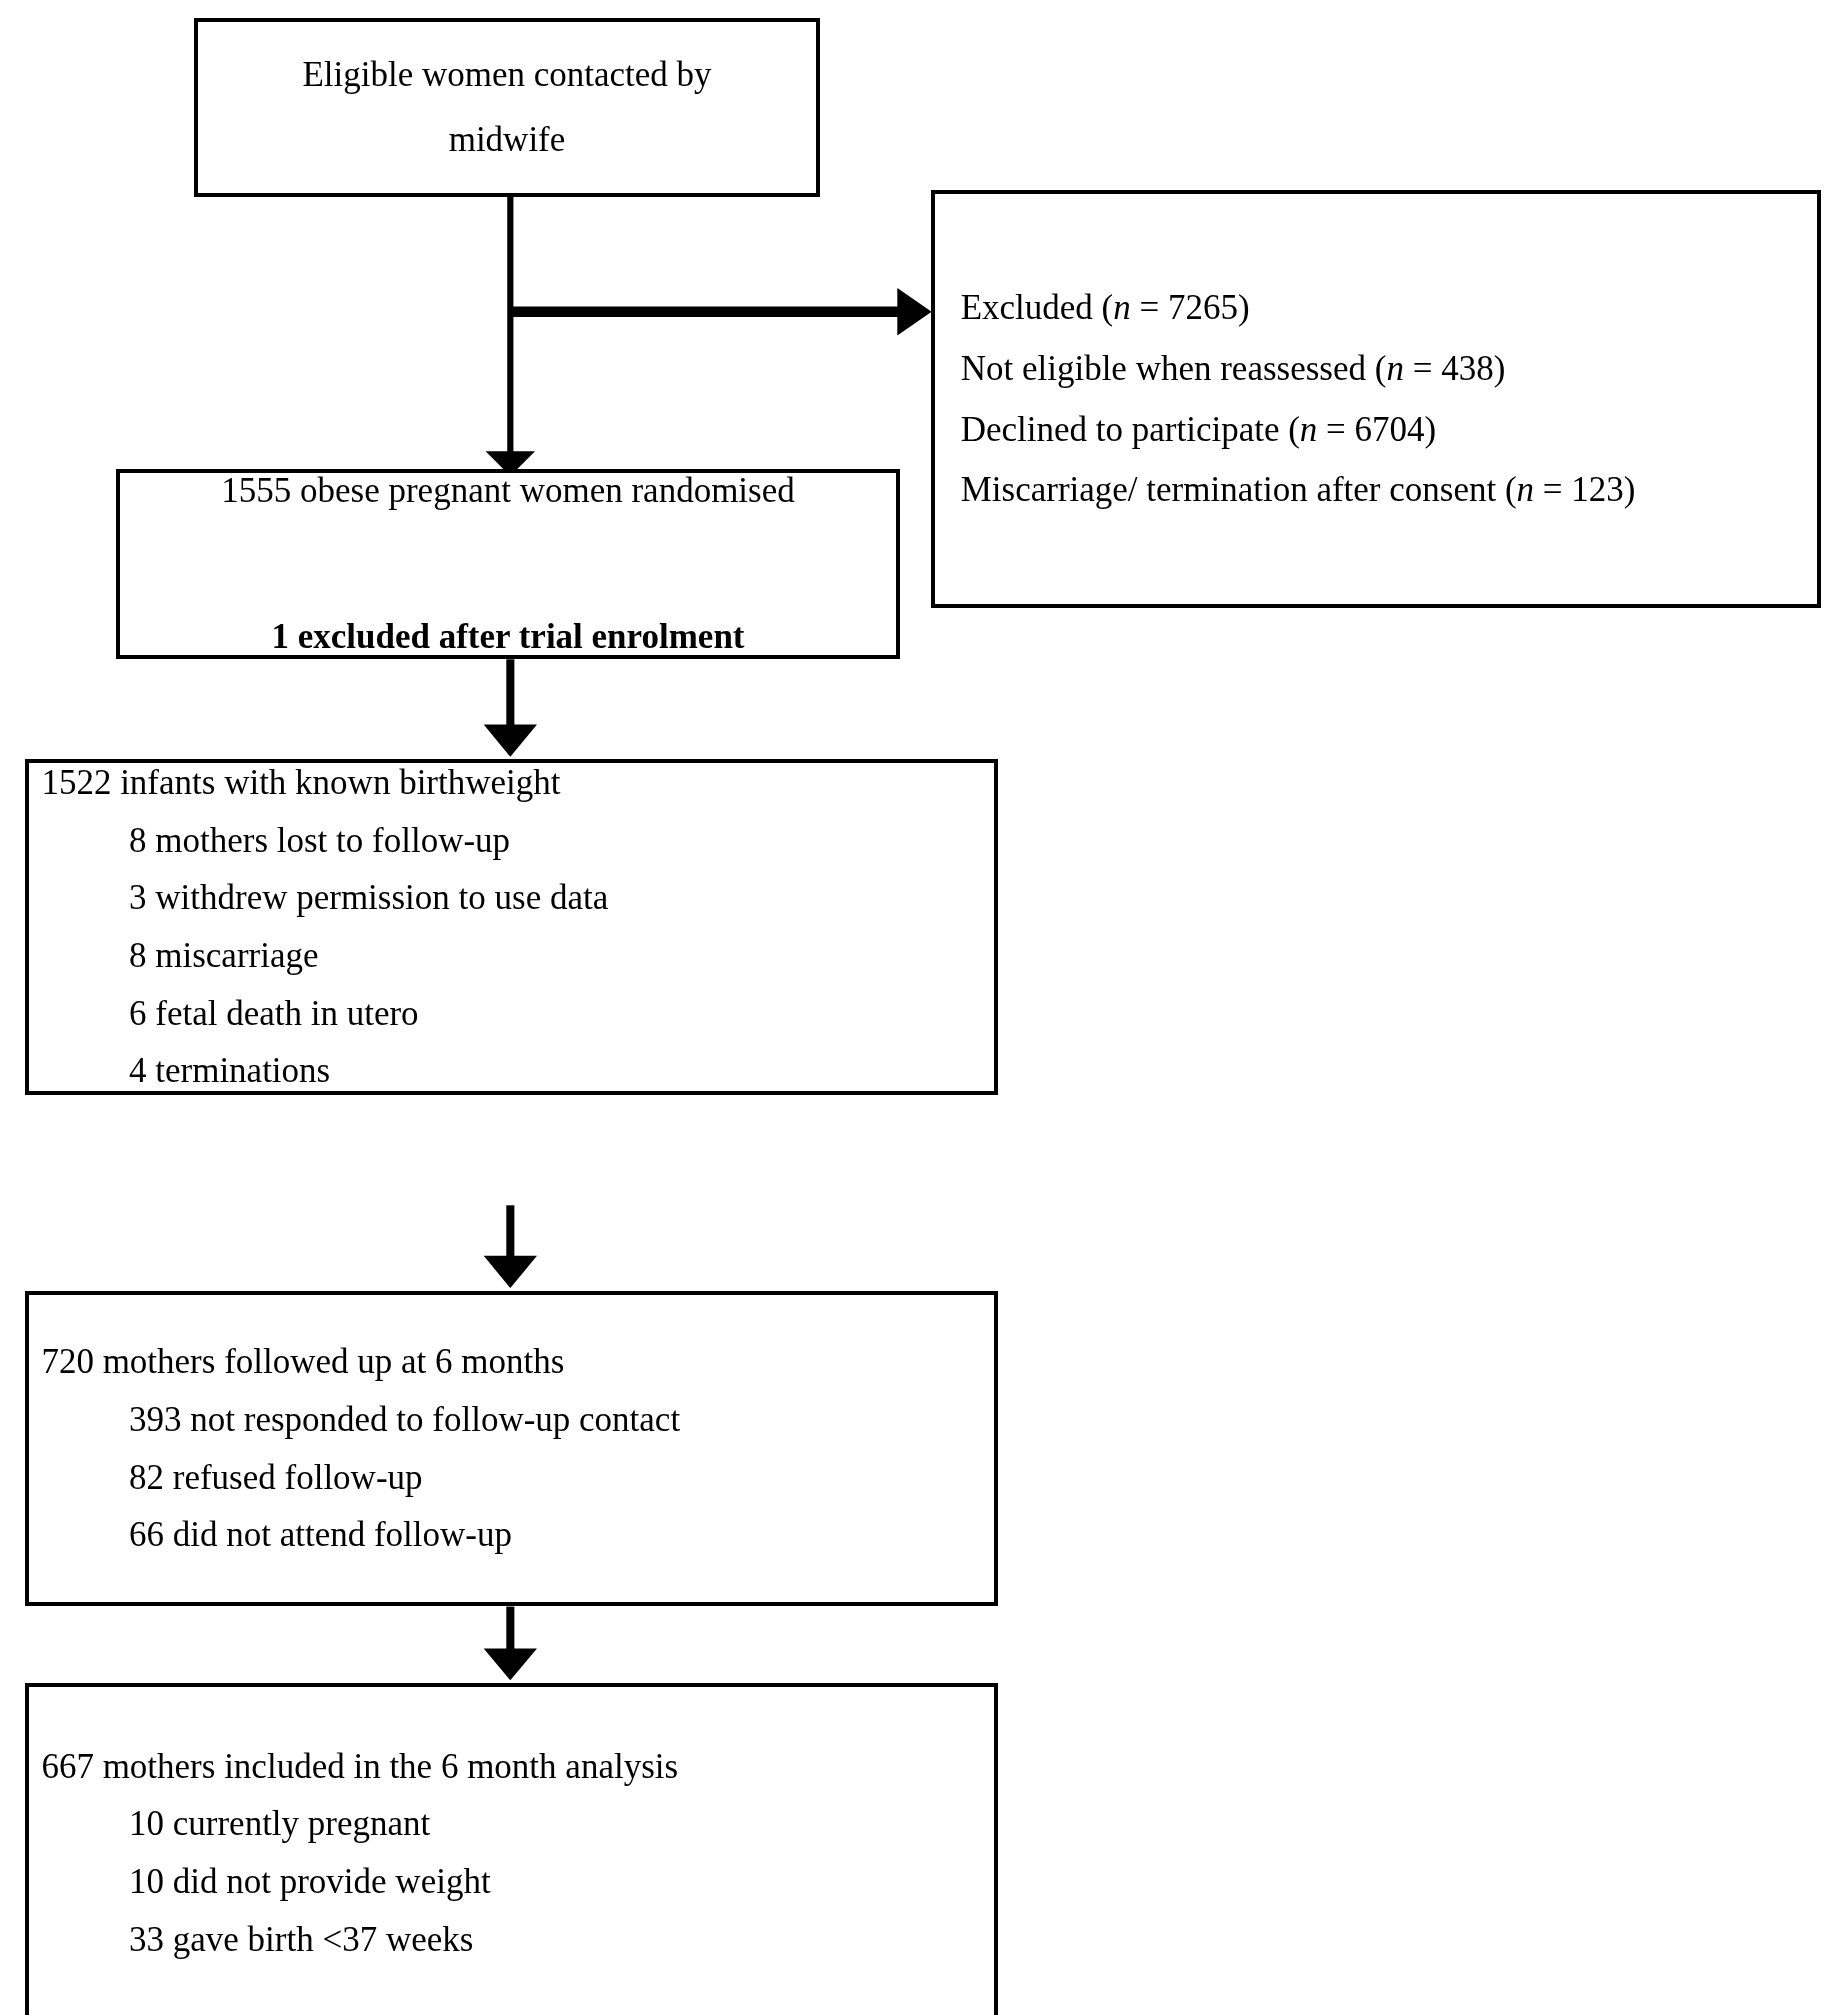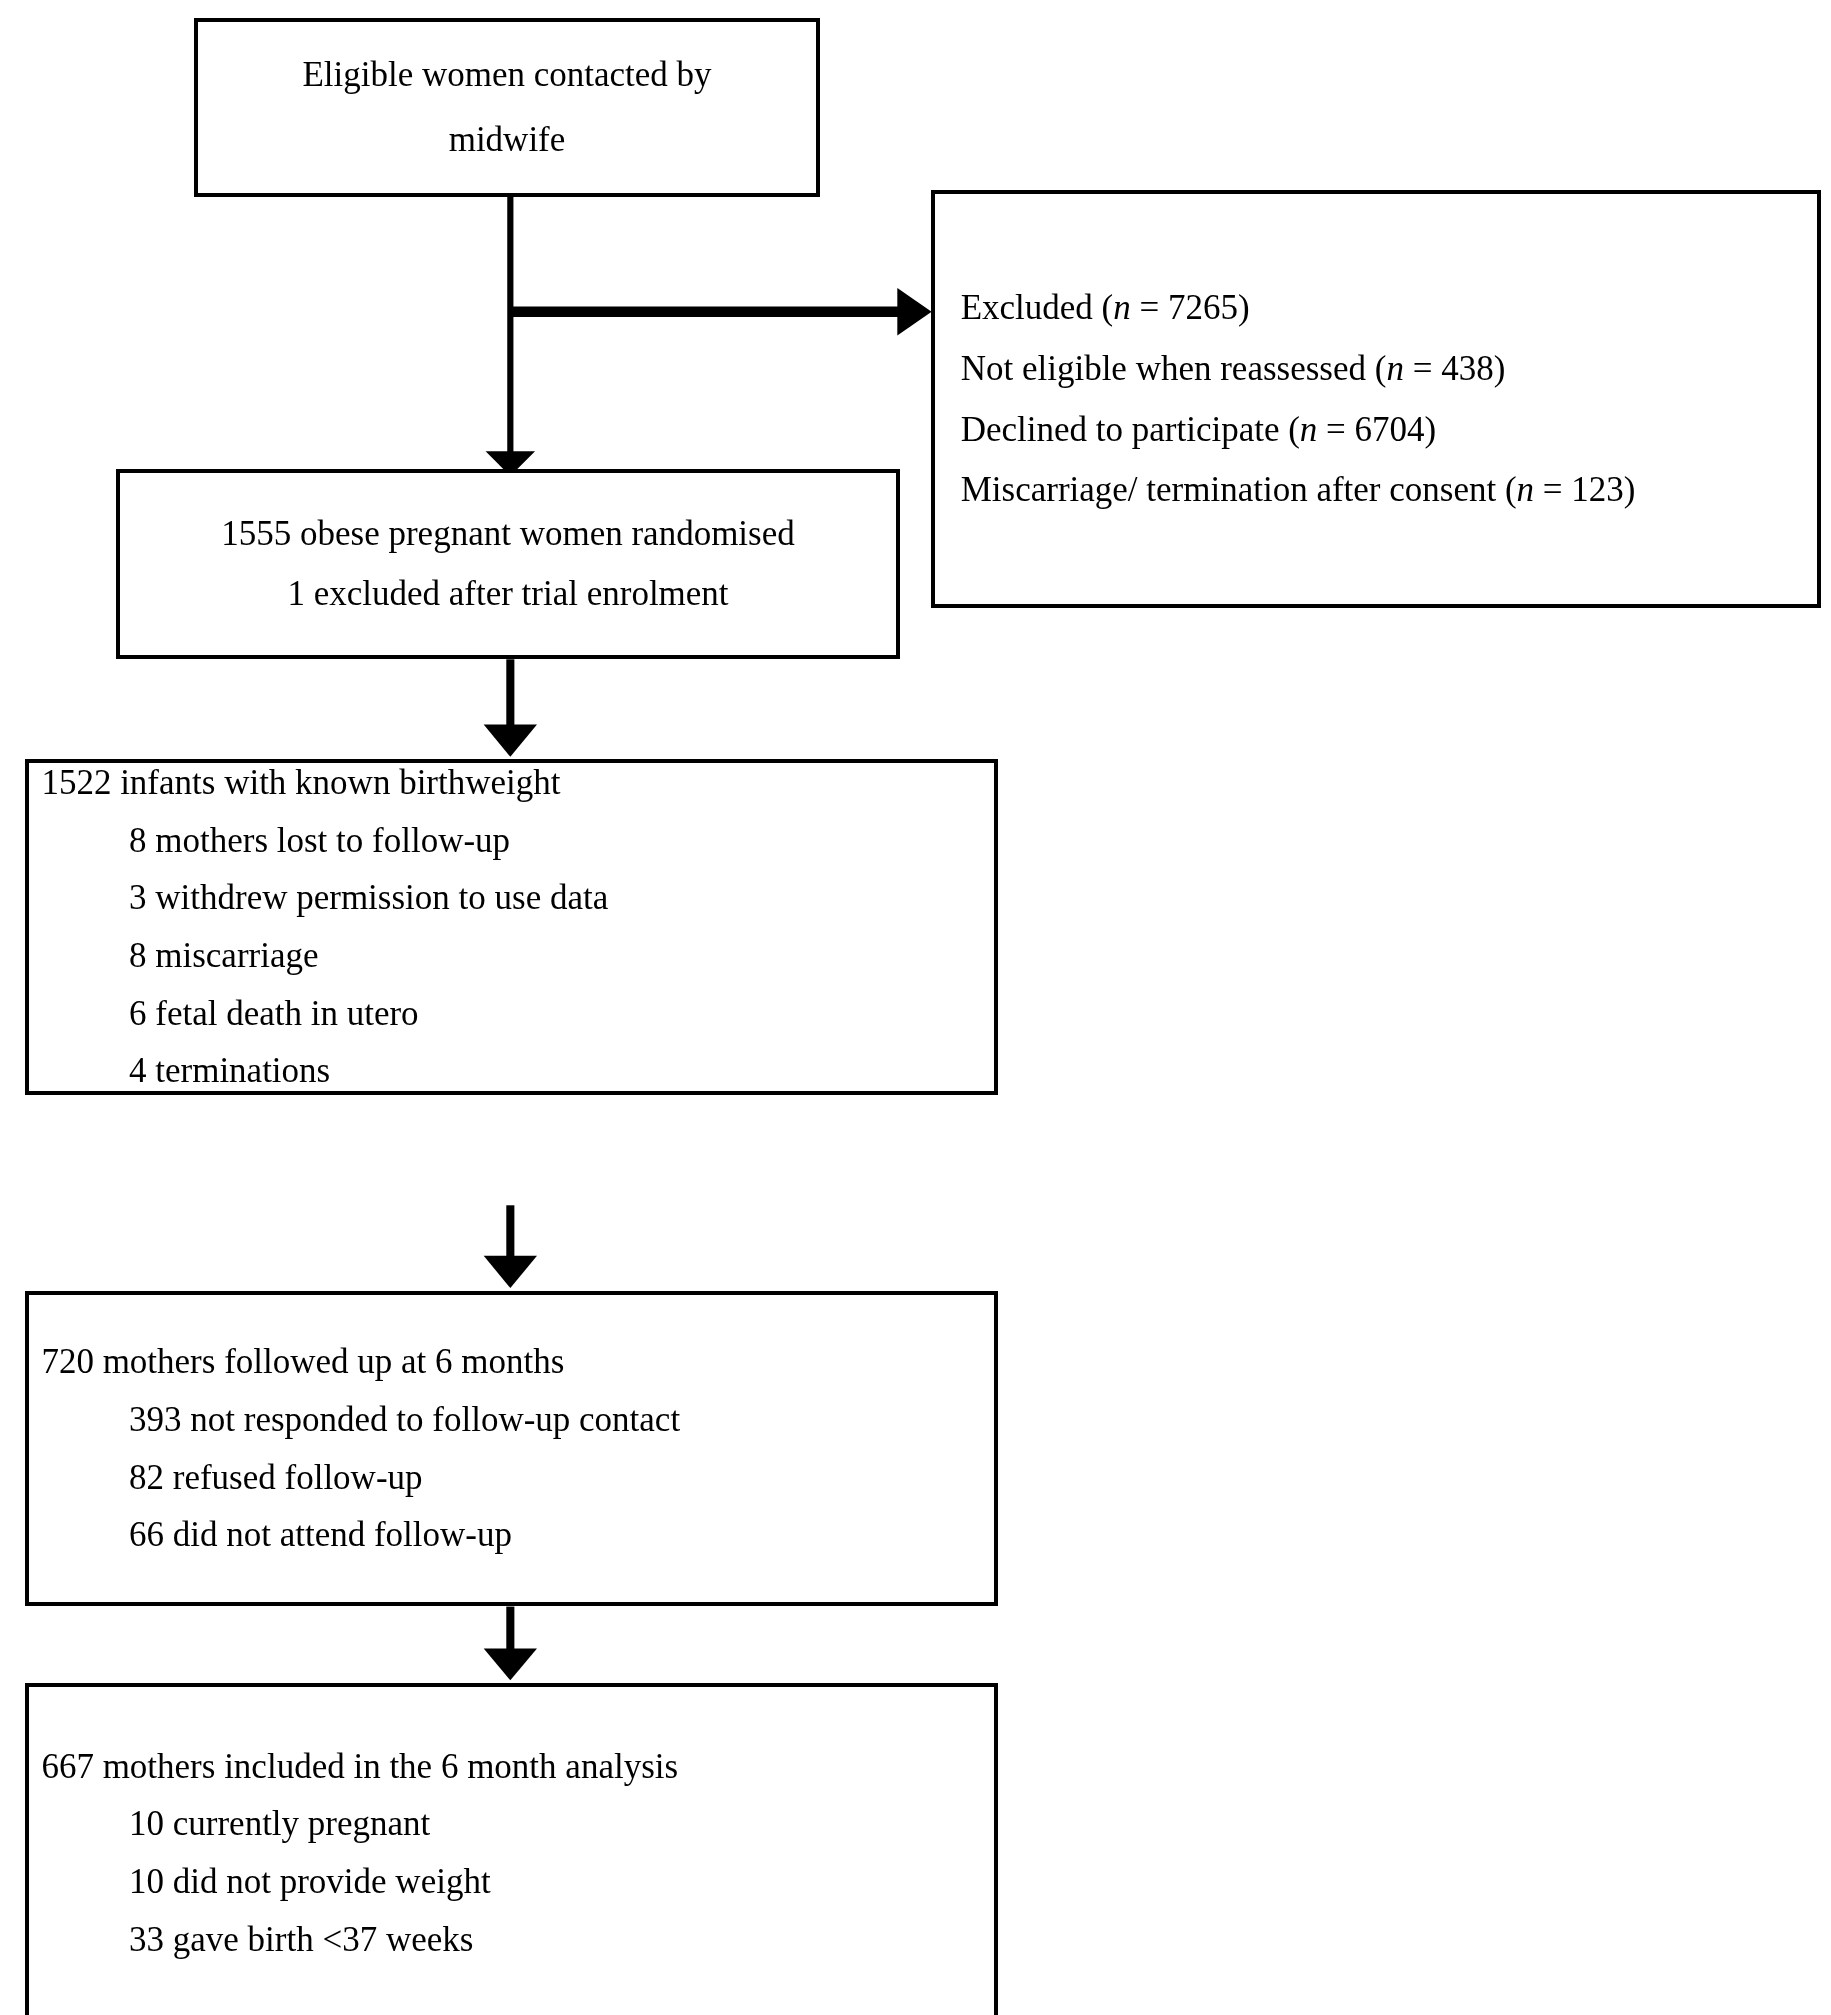--- a/index.html
+++ b/index.html
@@ -40,7 +40,7 @@
   #box-excluded .line + .line{margin-top:25px;}
 
   
-  #box-randomised{left:108px;top:469px;width:784px;height:190px;}
+  #box-randomised{left:108px;top:469px;width:784px;height:190px;justify-content:space-between;}
   #box-randomised .line{padding:0 14.3px;}
   #box-randomised .line + .line{margin-top:24px;}
 

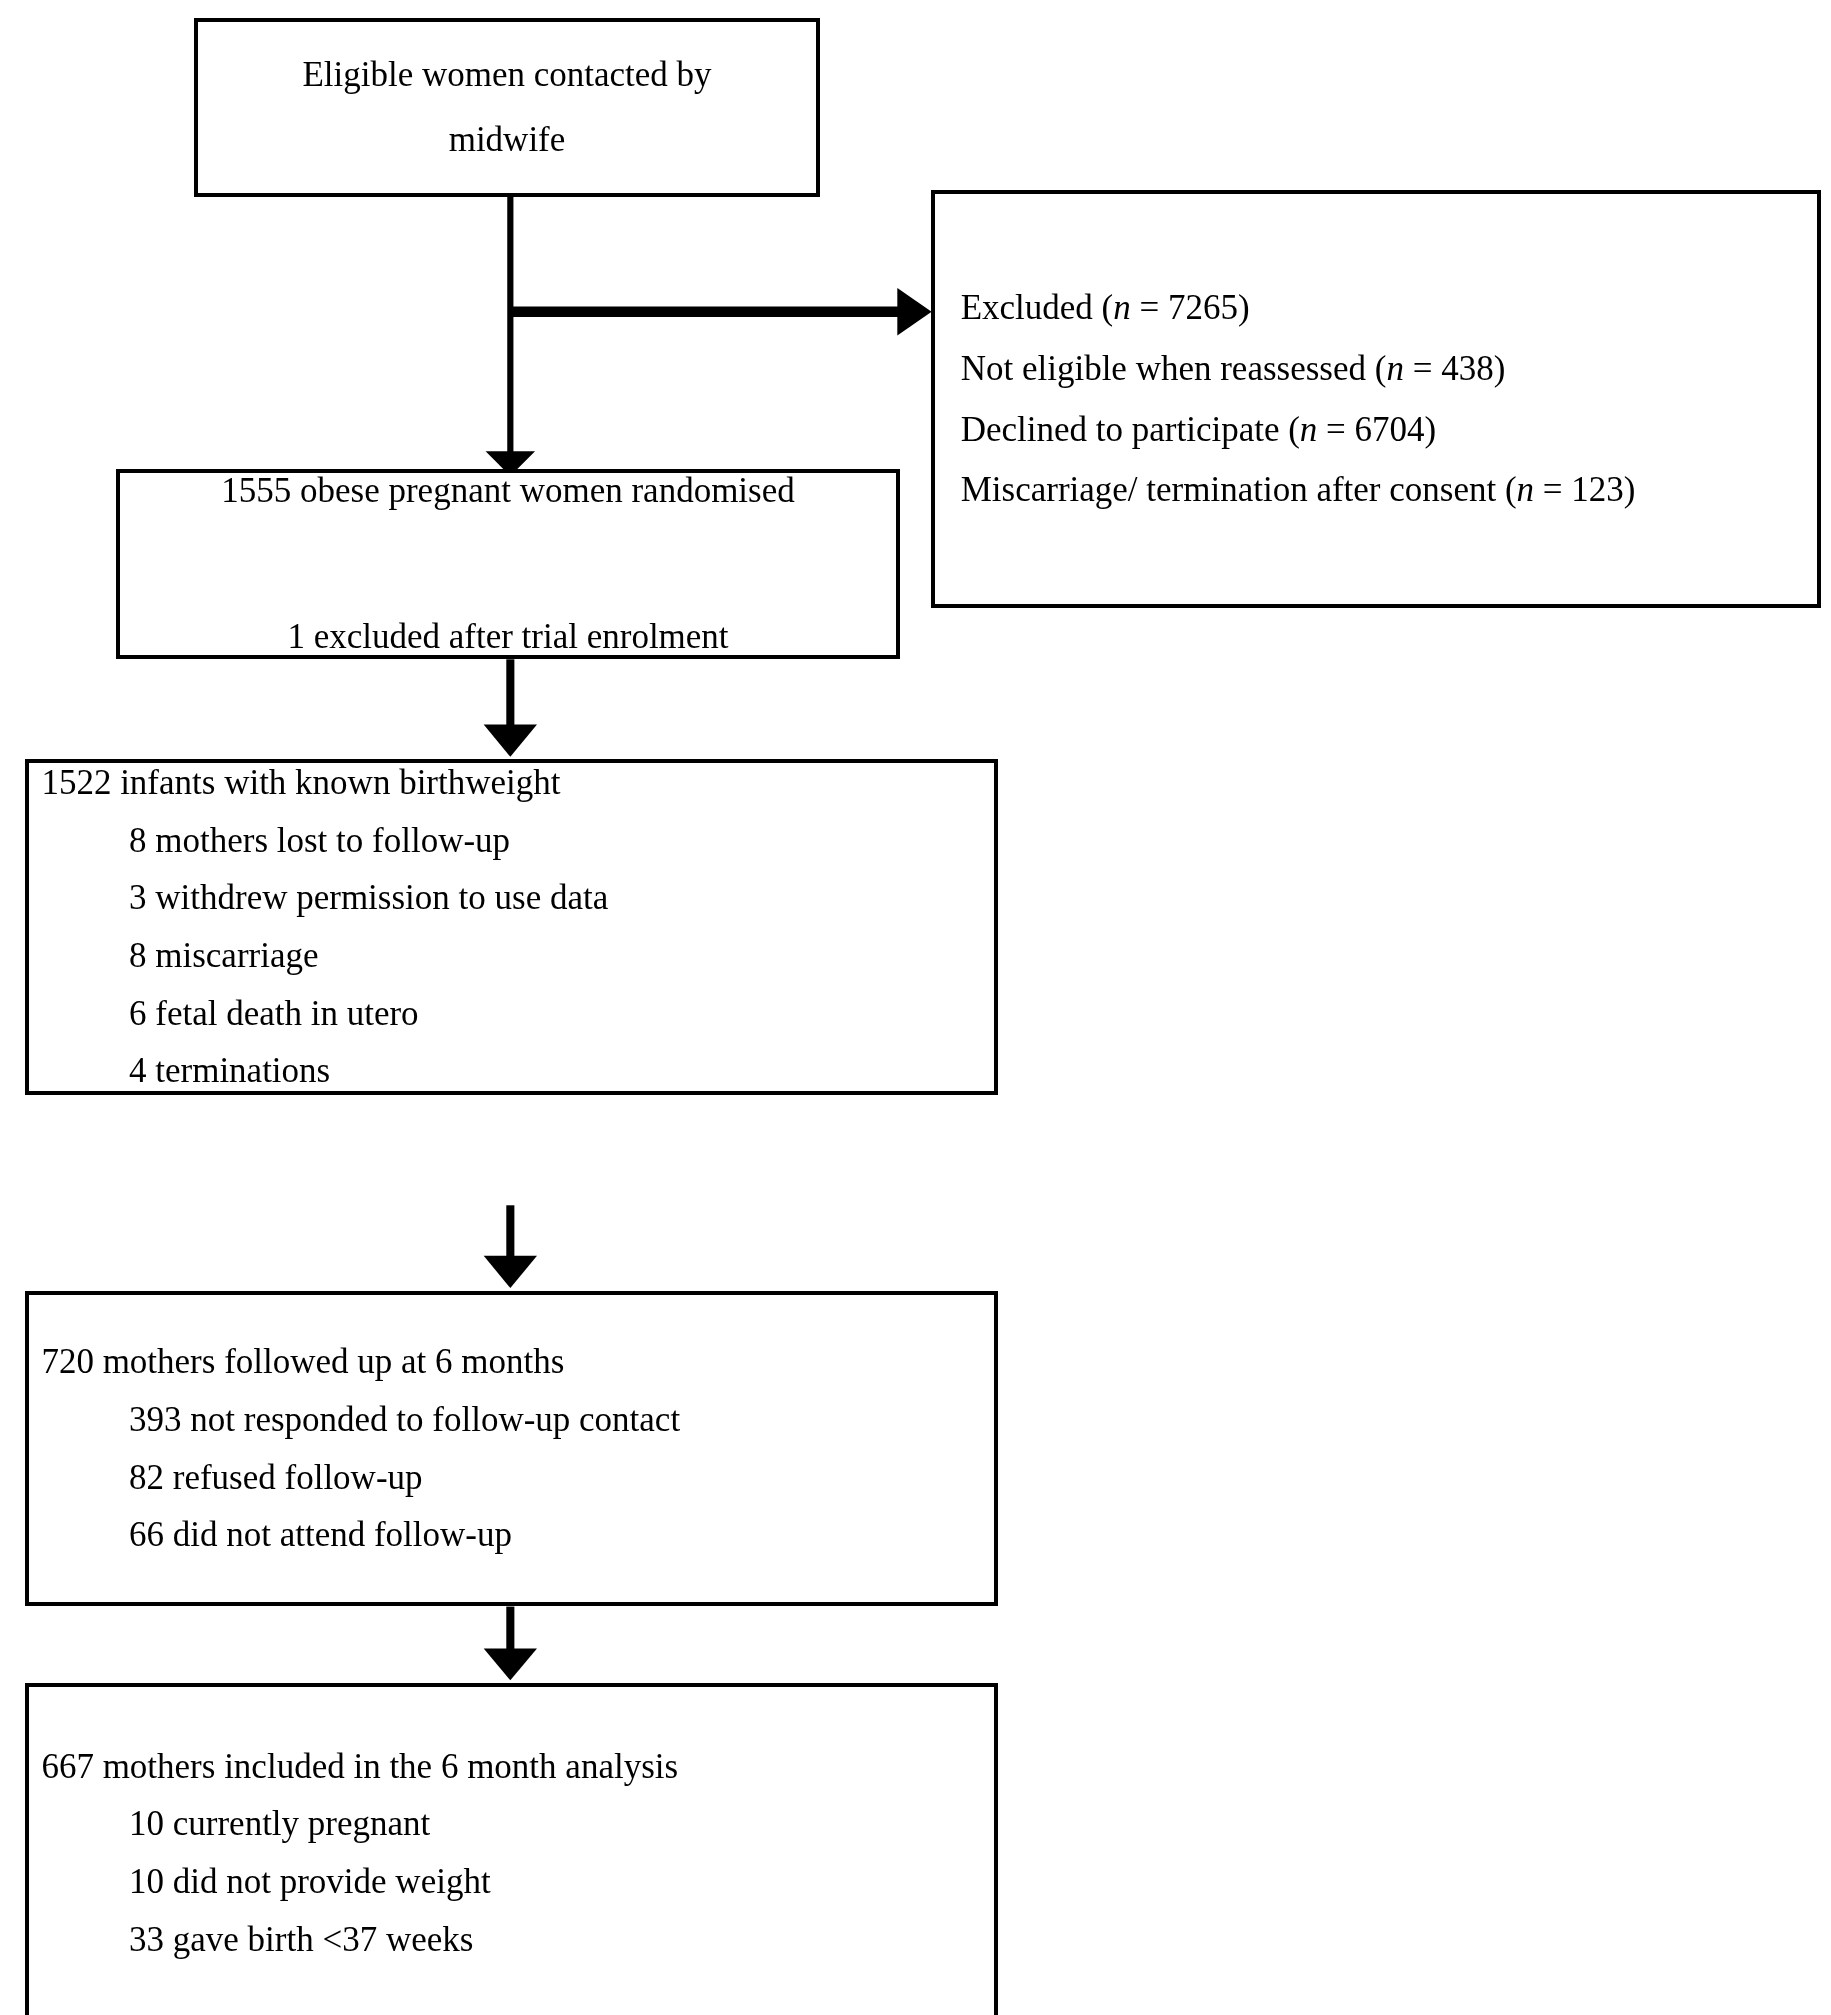--- a/index.html
+++ b/index.html
@@ -42,7 +42,7 @@
   
   #box-randomised{left:108px;top:469px;width:784px;height:190px;justify-content:space-between;}
   #box-randomised .line{padding:0 14.3px;}
-  #box-randomised .line + .line{margin-top:24px;}
+  #box-randomised .line + .line{margin-top:24px;font-weight:bold;}
 
   
   #box-infants{left:17px;top:759px;width:973px;height:336px;}

